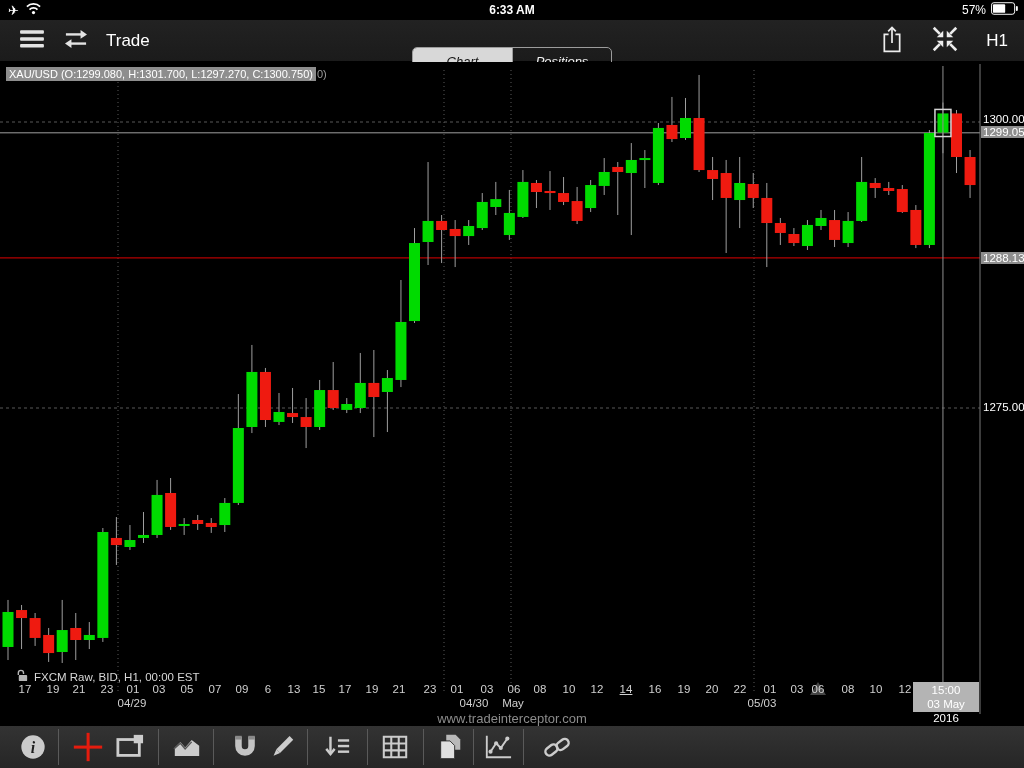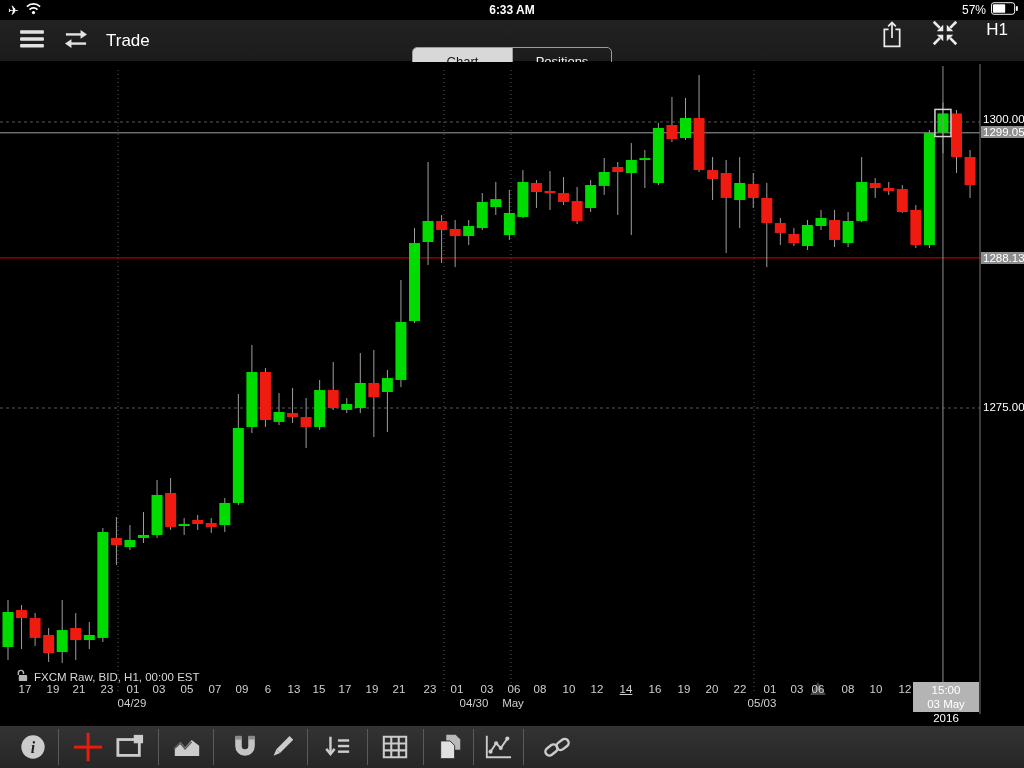--- a/index.html
+++ b/index.html
@@ -27,7 +27,7 @@
              font-size:13px; color:#f0f0f0; background:transparent; cursor:pointer; }
   .seg-btn.sel { background:#d8d8d8; color:#141414; }
   .seg-btn + .seg-btn { border-left:1px solid #9c9c9c; }
-  .nav-right { position:absolute; right:16px; top:0; height:42px; display:flex; gap:26px; }
+  .nav-right { position:absolute; right:16px; top:0; height:42px; display:flex; align-items:center; gap:26px; }
   #nav-timeframe { color:#fff; font-size:17px; }
 
   

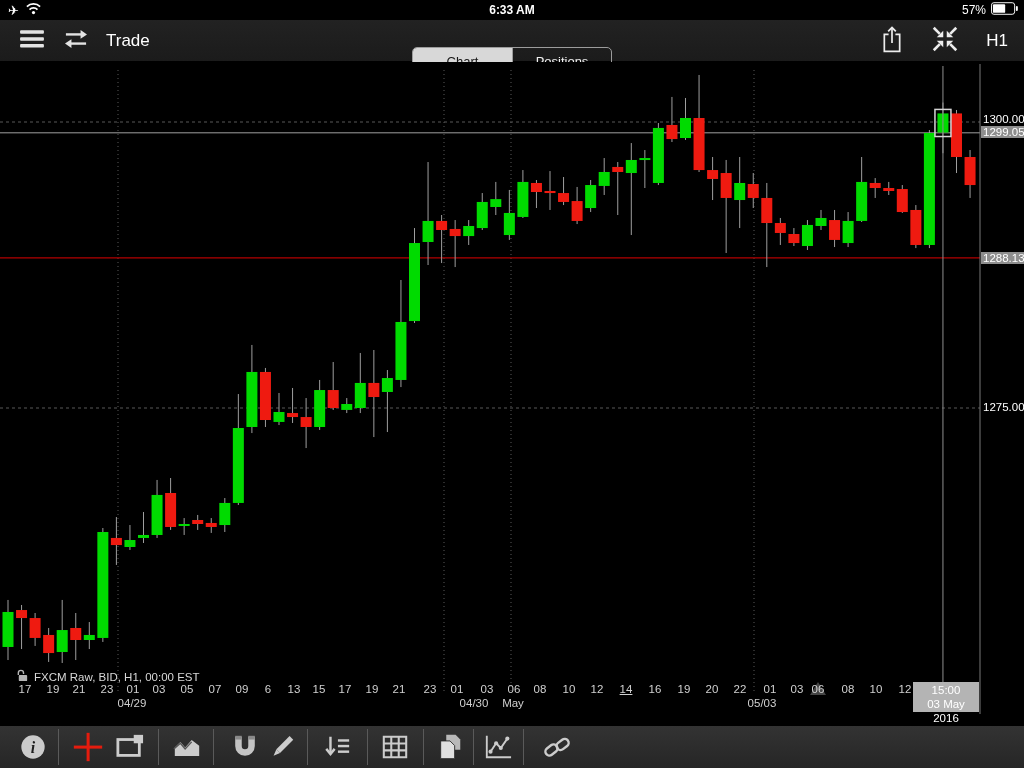--- a/index.html
+++ b/index.html
@@ -24,7 +24,7 @@
   #segmented { position:absolute; left:412px; top:27px; width:200px; height:28px;
                border:1px solid #9c9c9c; border-radius:5px; display:flex; overflow:hidden; }
   .seg-btn { width:100px; height:100%; display:flex; align-items:center; justify-content:center;
-             font-size:13px; color:#f0f0f0; background:transparent; cursor:pointer; }
+             font-size:13px; color:#f0f0f0; background:transparent; cursor:pointer;font-style:italic; }
   .seg-btn.sel { background:#d8d8d8; color:#141414; }
   .seg-btn + .seg-btn { border-left:1px solid #9c9c9c; }
   .nav-right { position:absolute; right:16px; top:0; height:42px; display:flex; align-items:center; gap:26px; }

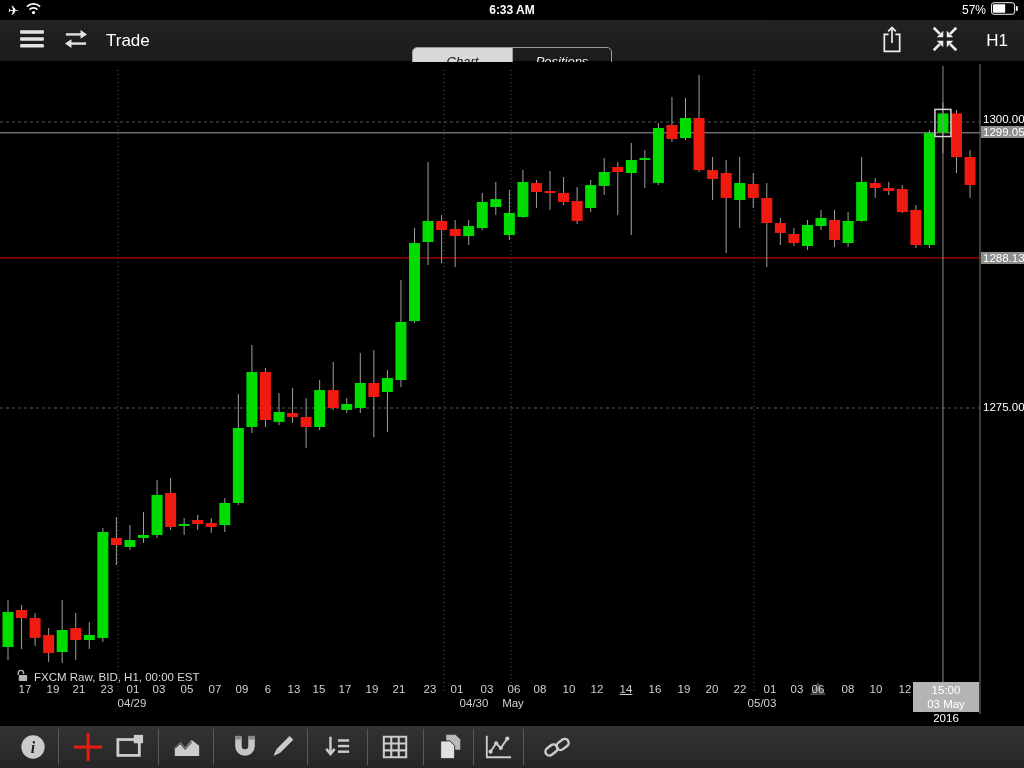--- a/index.html
+++ b/index.html
@@ -306,6 +306,9 @@
         <line x1="980" y1="2" x2="980" y2="652" stroke="#787878" stroke-width="1"></line>
         <polygon points="810,633 826,633 818,620" fill="#454545"></polygon>
       </svg>
+    <div id="ohlc-label">
+      <span class="hl">XAU/USD (O:1299.080, H:1301.700, L:1297.270, C:1300.750)</span><span class="rem">0)</span>
+    </div>
     <div id="price-labels">
         <div class="price-label" style="top: 51px;">1300.000</div>
         <div class="price-label" style="top: 339px;">1275.000</div>

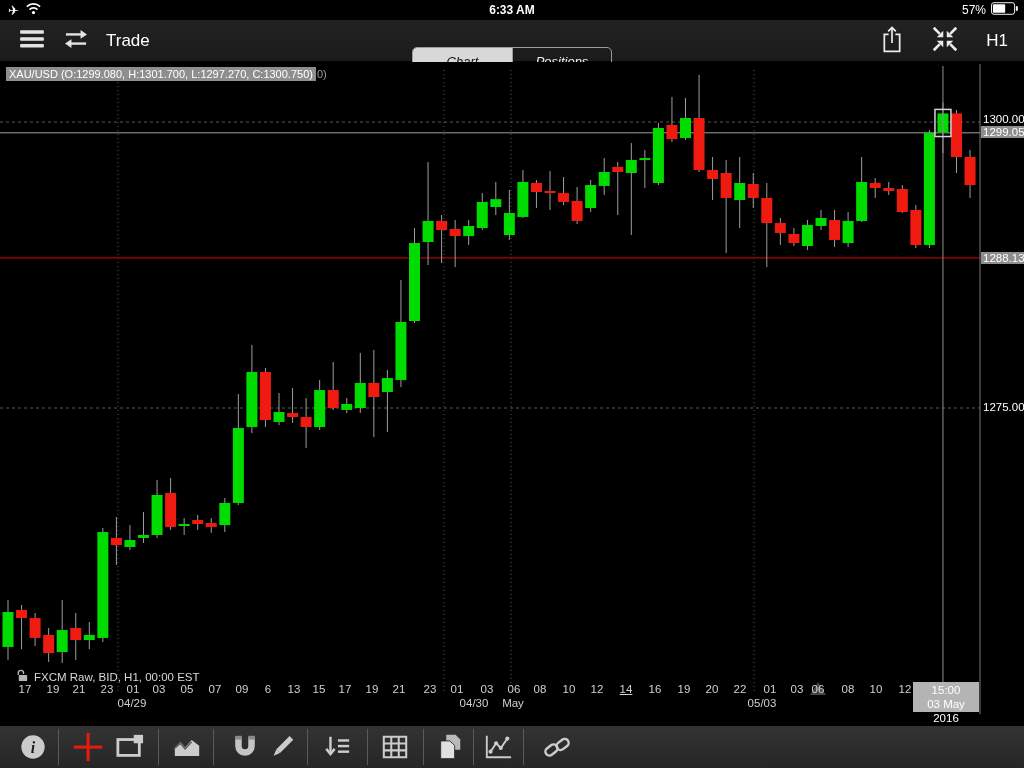--- a/index.html
+++ b/index.html
@@ -369,6 +369,7 @@
       <div>15:00</div>
       <div>03 May 2016</div>
     </div>
+    <div id="watermark">www.tradeinterceptor.com</div>
   </div>
 
   <div id="toolbar">

